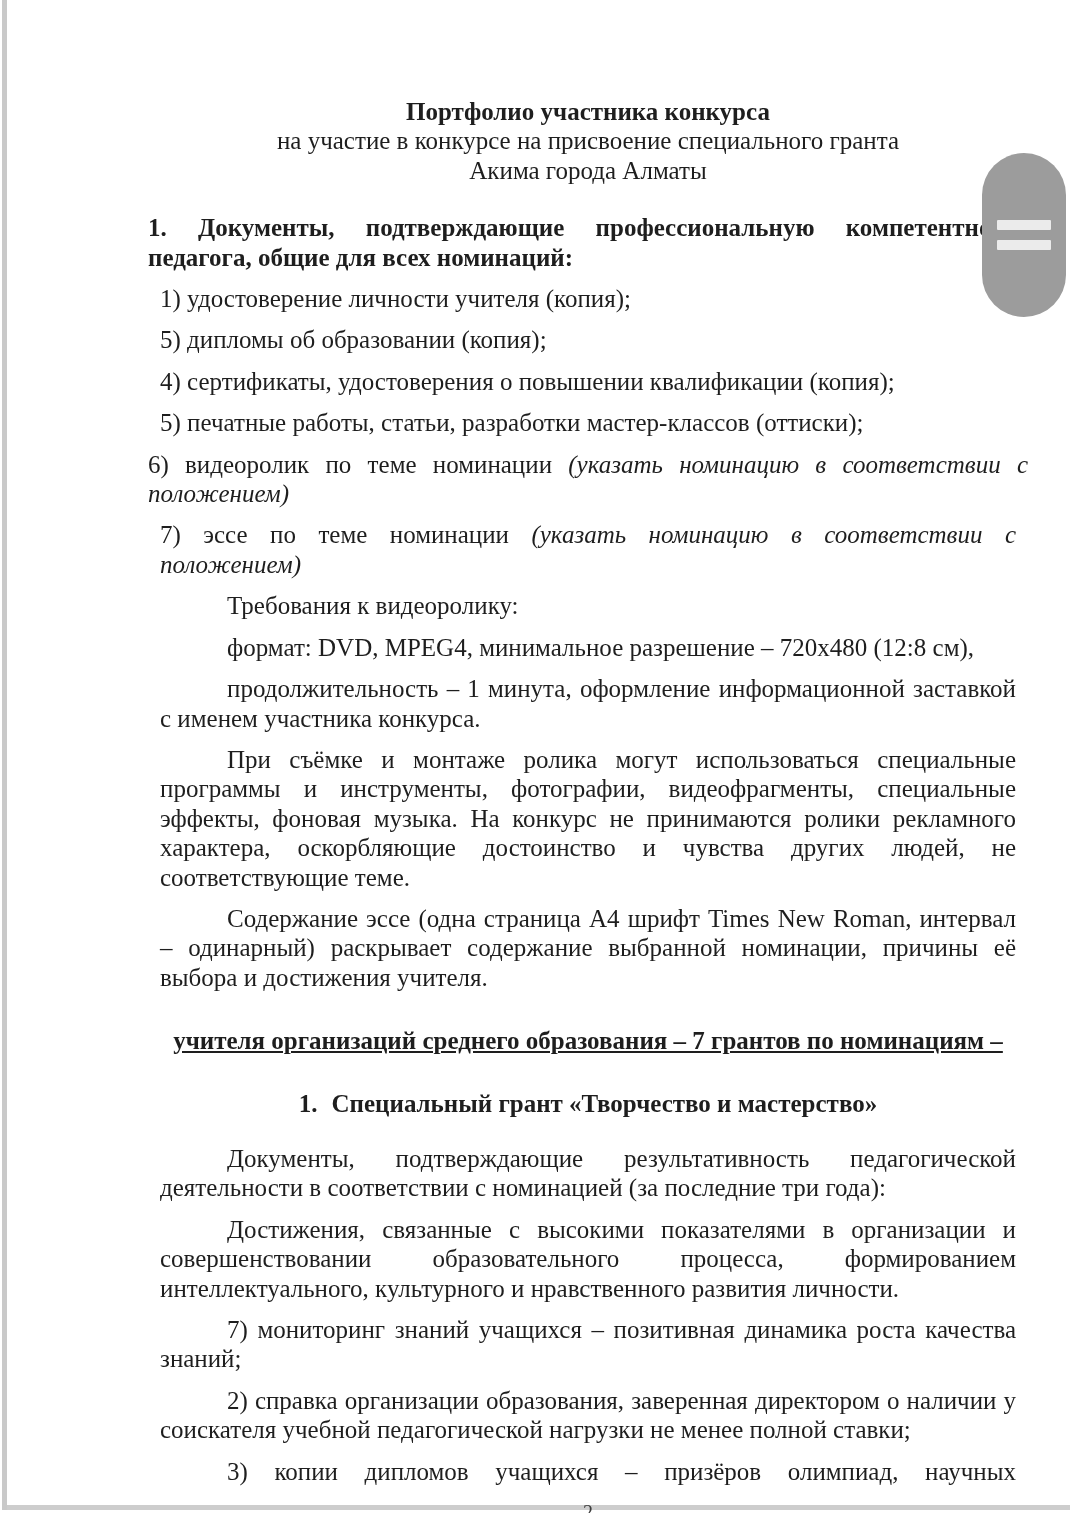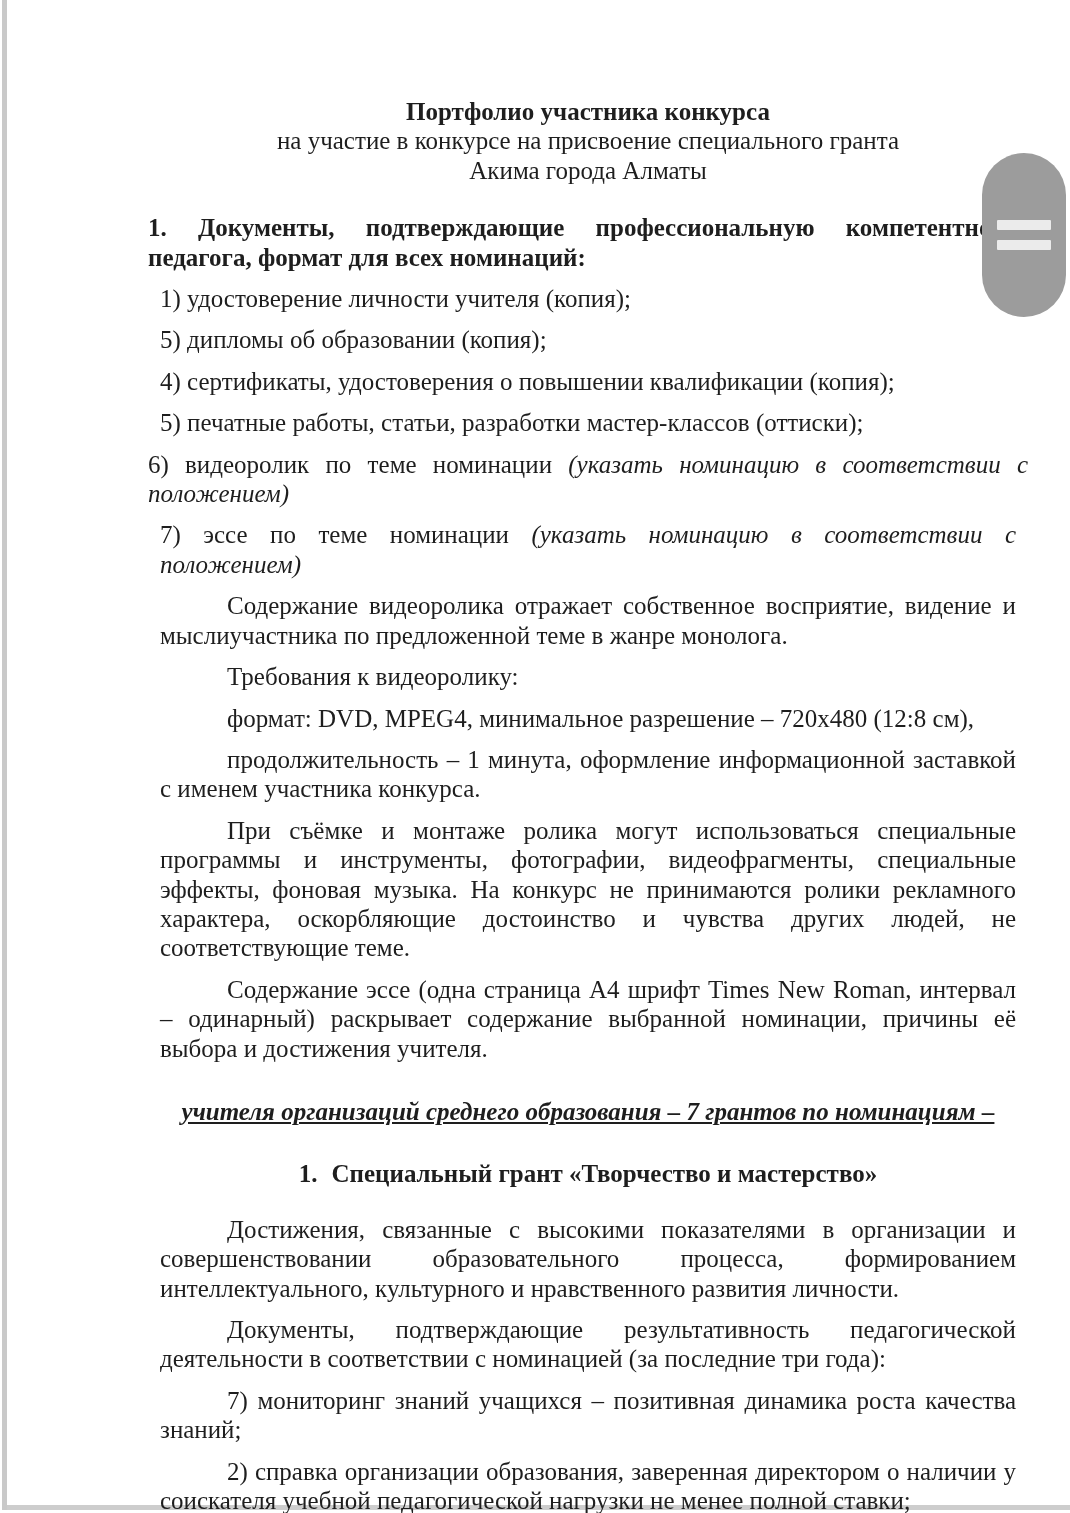--- a/index.html
+++ b/index.html
@@ -133,7 +133,7 @@
 
   <div class="sec-heading">
     <div class="stretch-line">1. Документы, подтверждающие профессиональную компетентность</div>
-    <div>педагога, формат для всех номинаций:</div>
+    <div>педагога, общие для всех номинаций:</div>
   </div>
 
   <p class="item">1) удостоверение личности учителя (копия);</p>

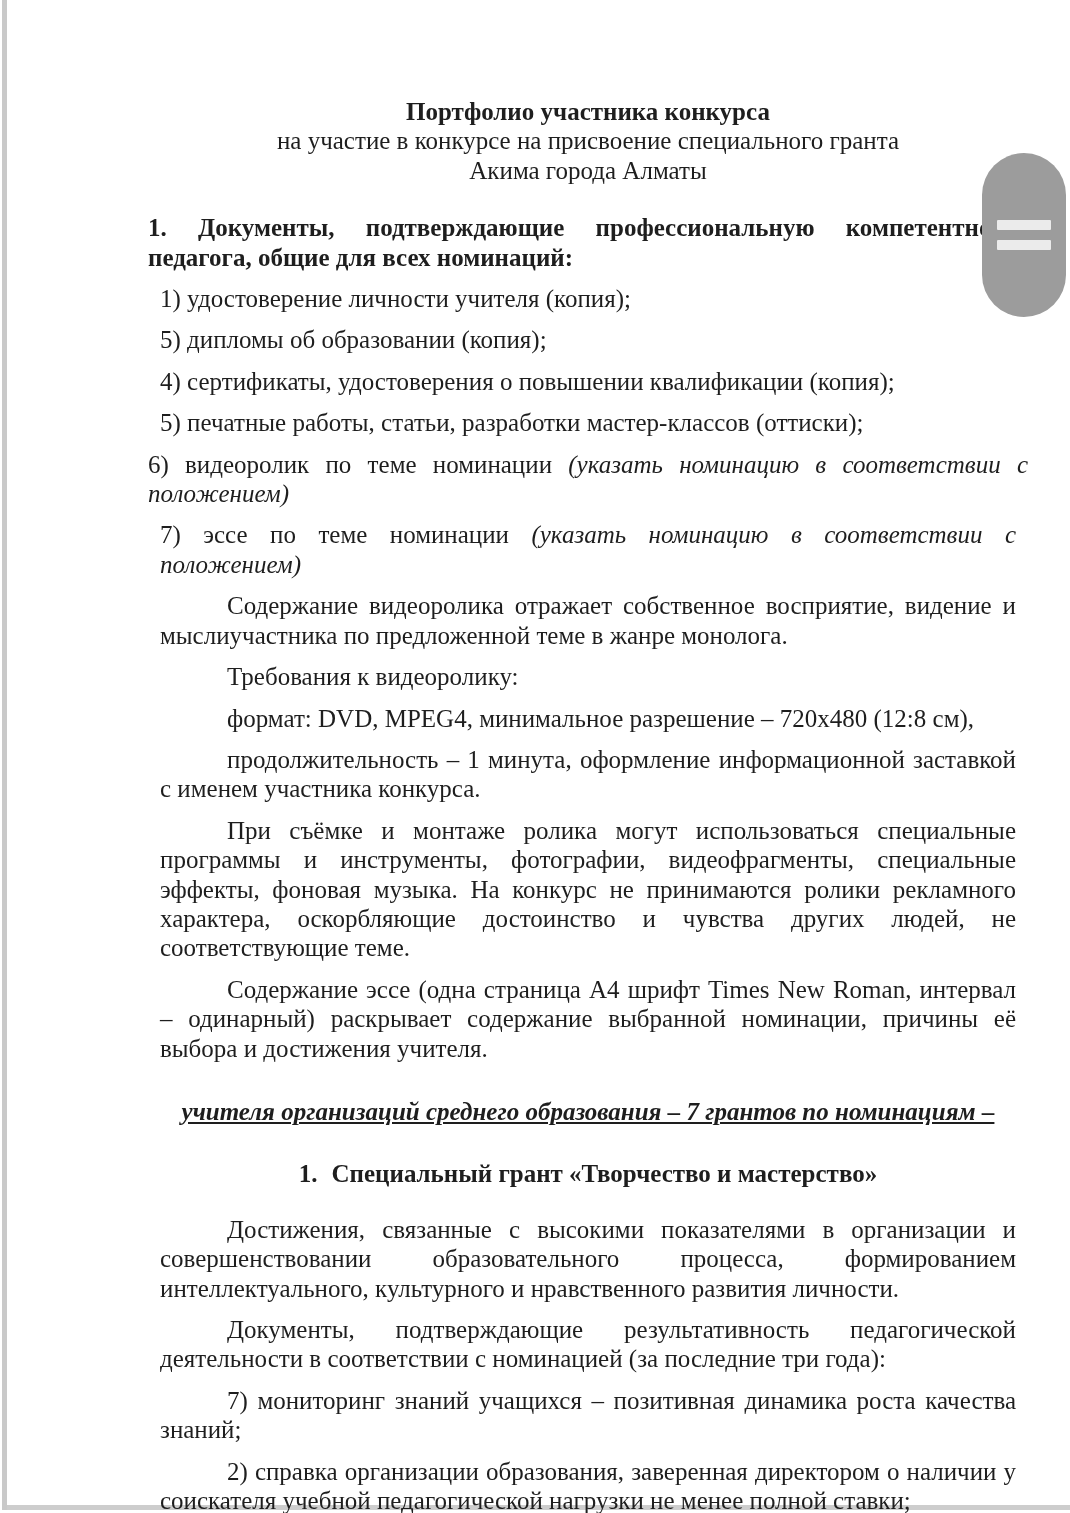--- a/index.html
+++ b/index.html
@@ -153,7 +153,6 @@
   </p>
 
   <div class="para-block">
-    <p class="indent">Содержание видеоролика отражает собственное восприятие, видение и мыслиучастника по предложенной теме в жанре монолога.</p>
     <p class="indent">Требования к видеоролику:</p>
     <p class="indent">формат: DVD, MPEG4, минимальное разрешение – 720x480 (12:8 см),</p>
     <p class="indent">продолжительность – 1 минута, оформление информационной заставкой с именем участника конкурса.</p>

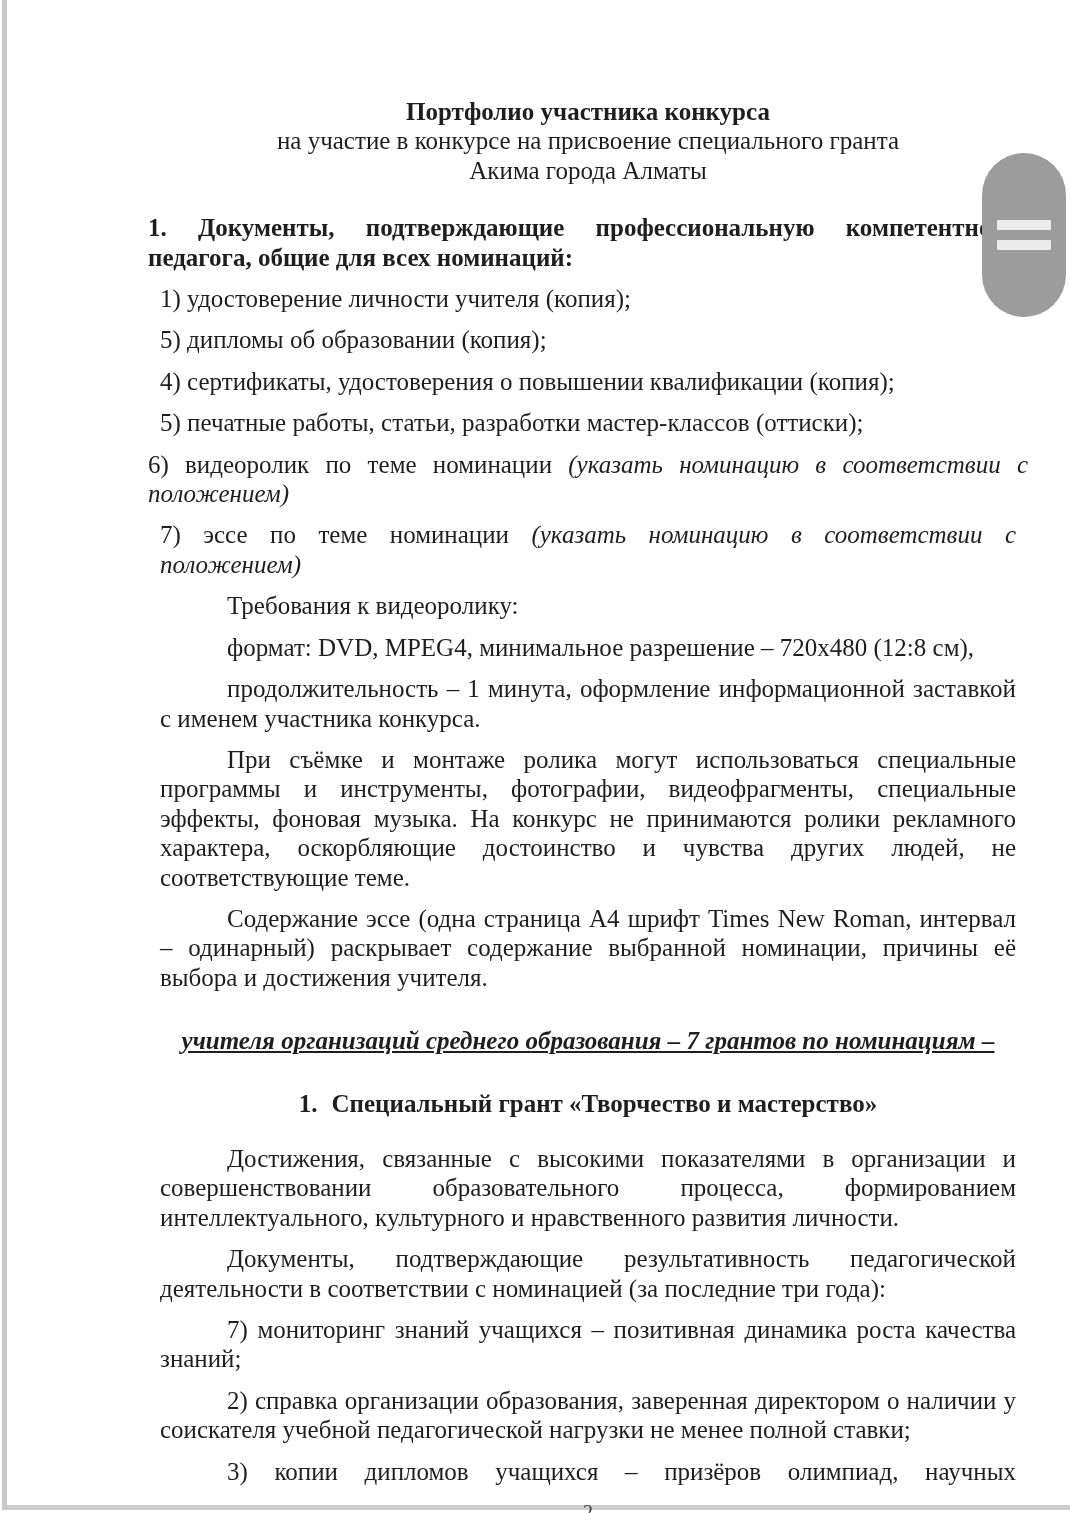--- a/index.html
+++ b/index.html
@@ -93,7 +93,6 @@
     margin-bottom: 33px;
     text-align: center;
     font-weight: bold;
-    font-style: italic;
     text-decoration: underline;
   }
   .grant-heading {

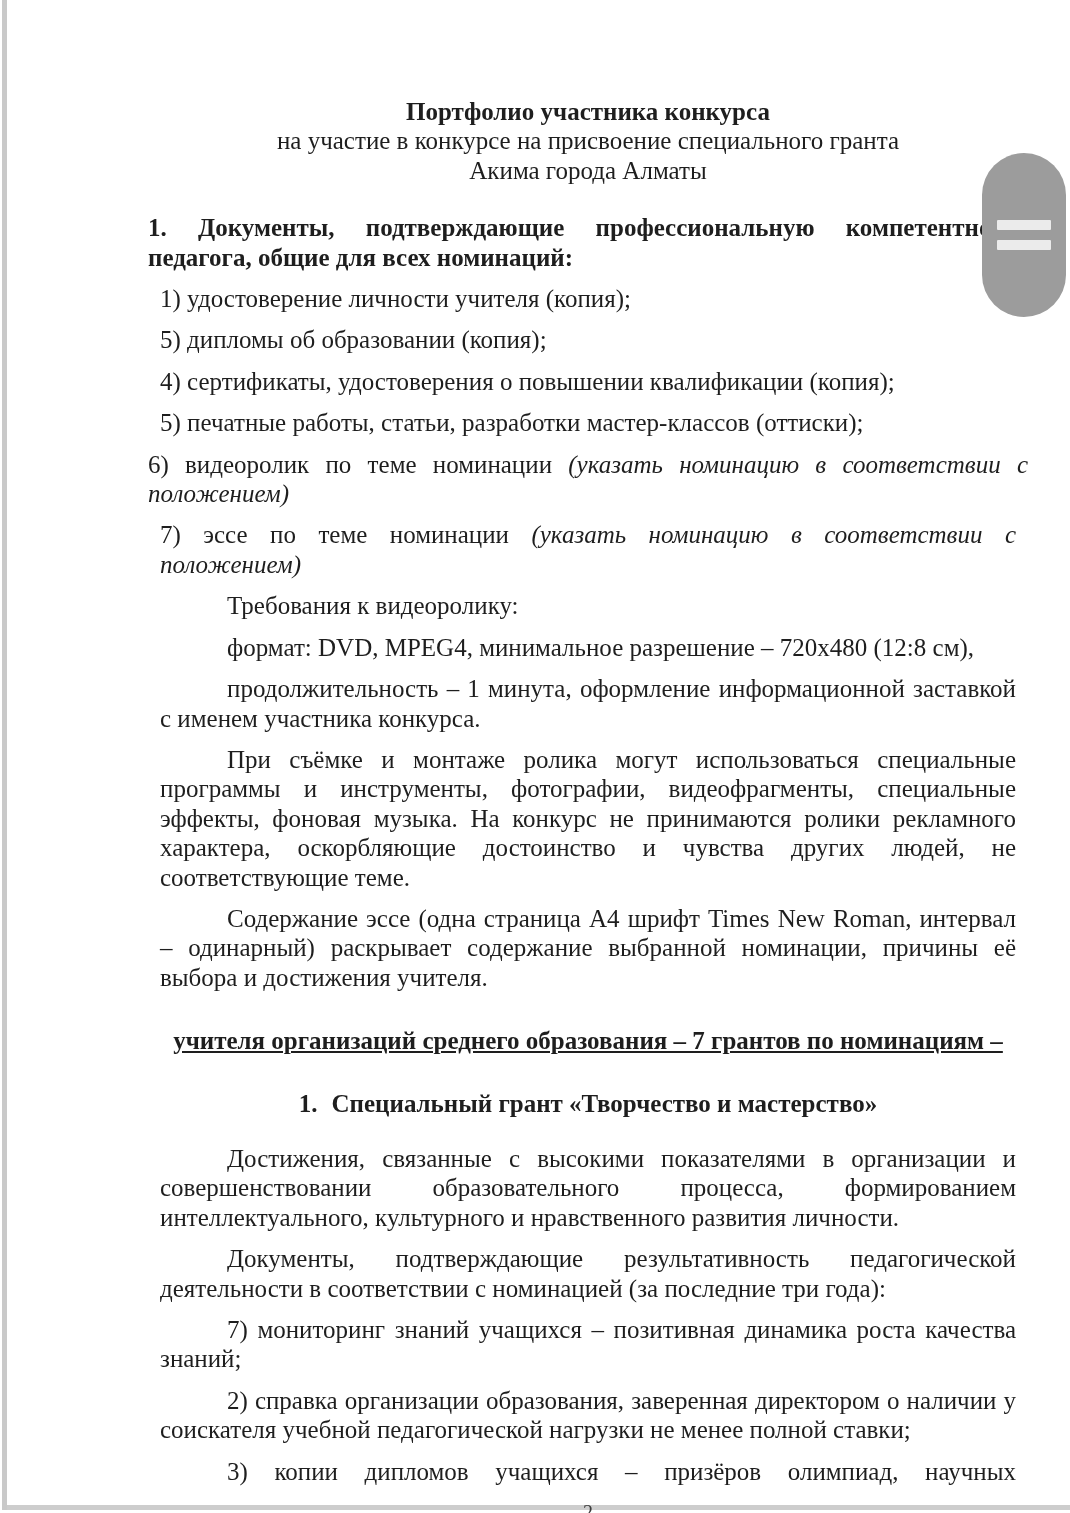--- a/index.html
+++ b/index.html
@@ -165,8 +165,8 @@
     <span class="num">1.</span><span>Специальный грант «Творчество и мастерство»</span>
   </div>
 
+  <p class="indent">Документы, подтверждающие результативность педагогической деятельности в соответствии с номинацией (за последние три года):</p>
   <p class="indent">Достижения, связанные с высокими показателями в организации и совершенствовании образовательного процесса, формированием интеллектуального, культурного и нравственного развития личности.</p>
-  <p class="indent">Документы, подтверждающие результативность педагогической деятельности в соответствии с номинацией (за последние три года):</p>
   <p class="indent">7) мониторинг знаний учащихся – позитивная динамика роста качества знаний;</p>
   <p class="indent">2) справка организации образования, заверенная директором о наличии у соискателя учебной педагогической нагрузки не менее полной ставки;</p>
   <p class="indent stretch-last">3) копии дипломов учащихся – призёров олимпиад, научных</p>

